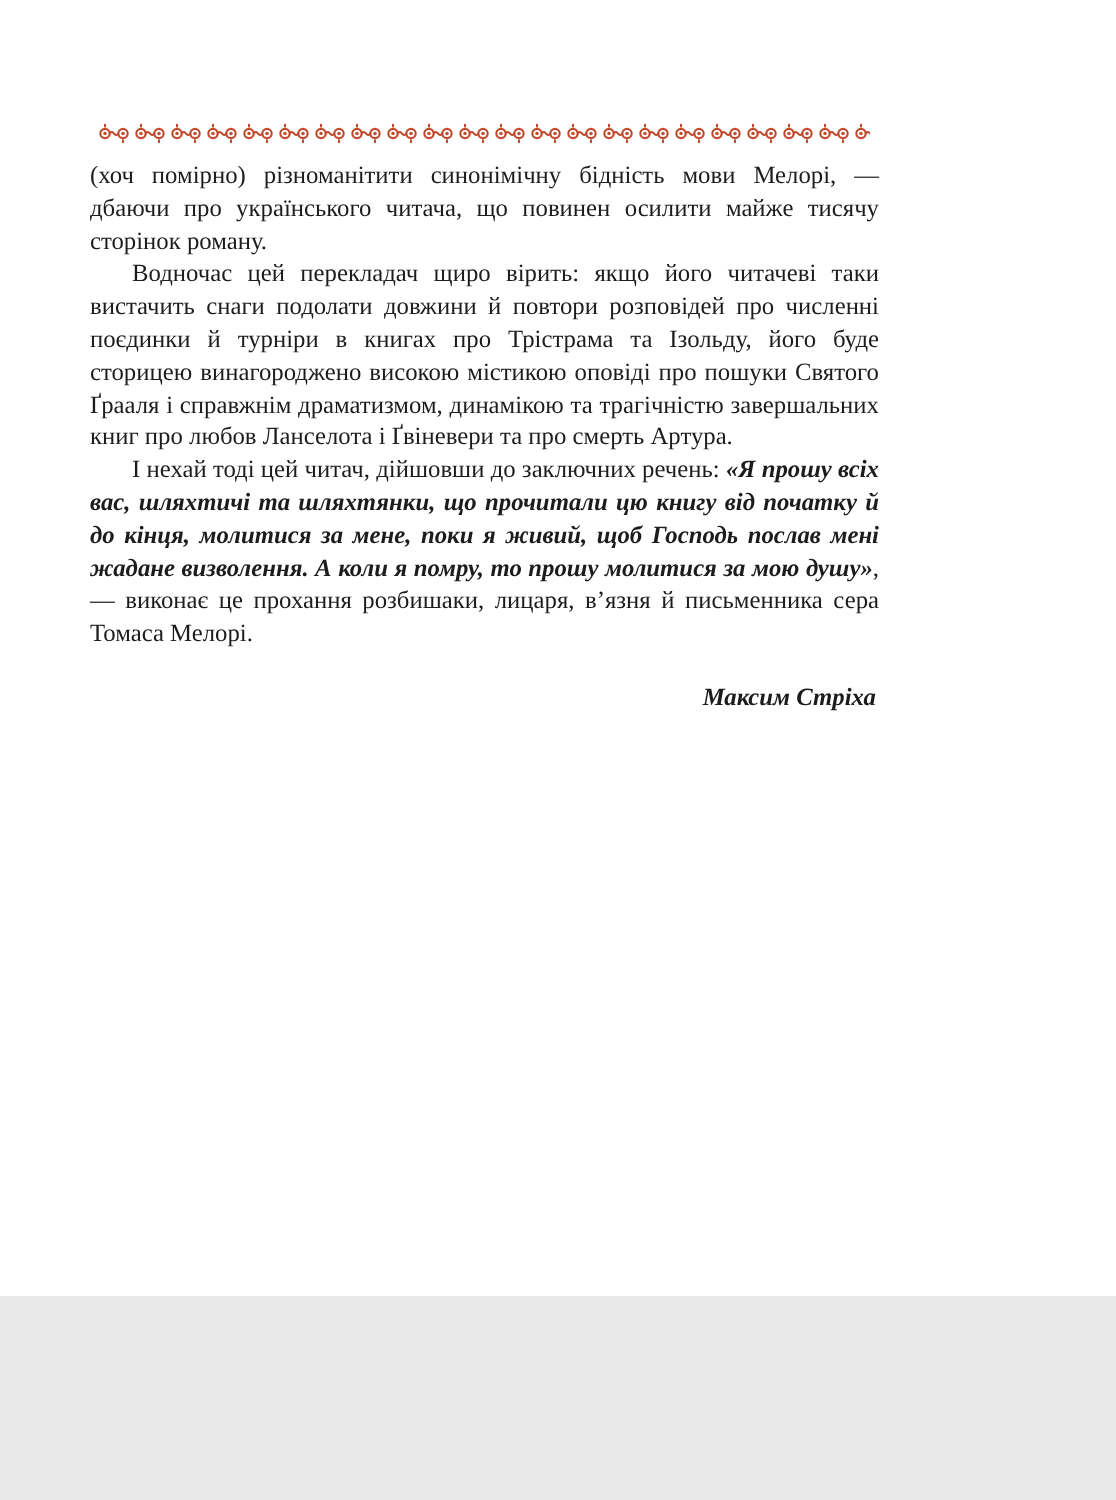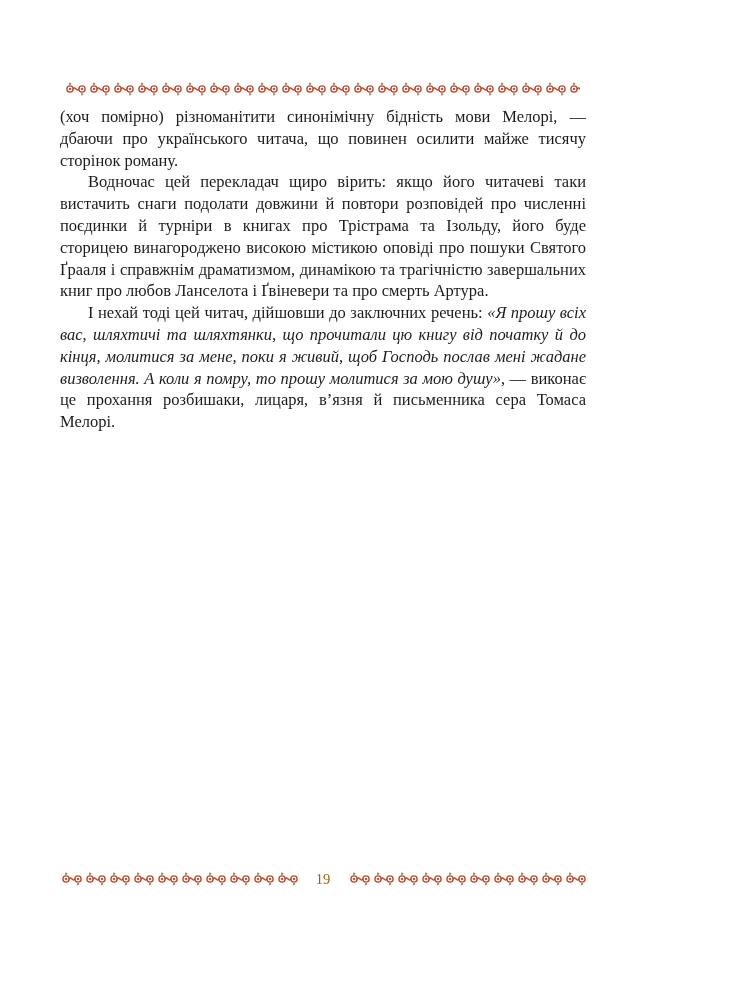--- a/index.html
+++ b/index.html
@@ -9,7 +9,7 @@
   html,body{margin:0;padding:0;background:#e9e9e9;}
   .page{
     position:relative;
-    width:744px;height:1000px;
+    width:744px;height:864px;
     margin:0 auto;
     background:#ffffff;
     font-family:"Liberation Serif","DejaVu Serif",serif;

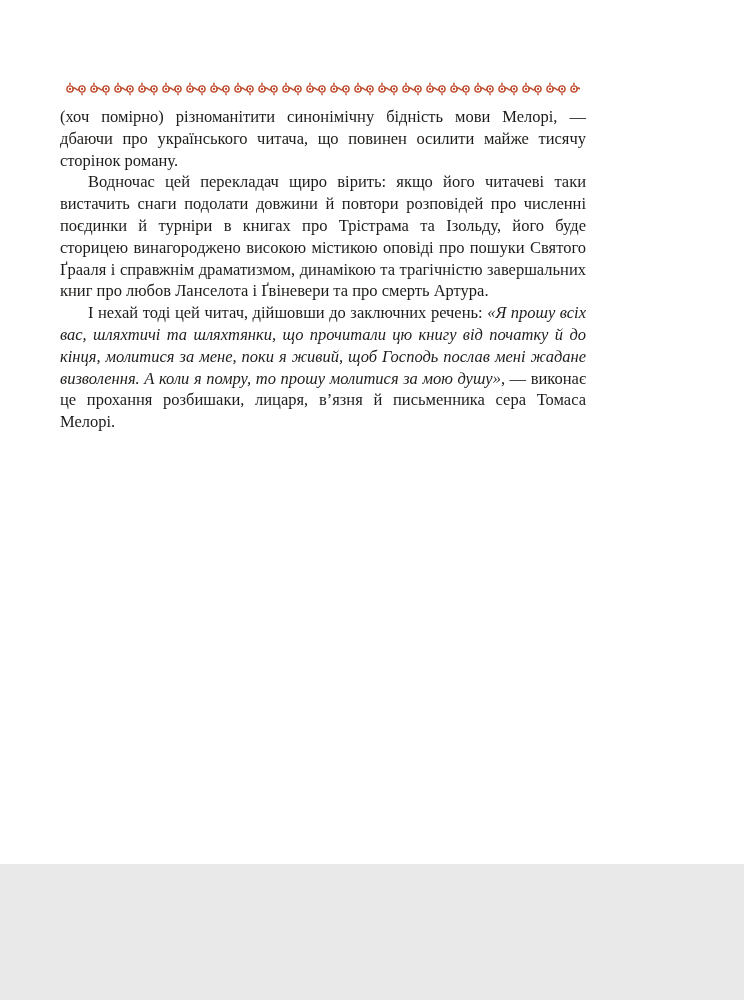--- a/index.html
+++ b/index.html
@@ -29,7 +29,7 @@
   }
   .para{margin:0;}
   .para.indent{text-indent:28px;}
-  .em{font-style:italic;}
+  .em{font-style:italic;font-weight:bold;}
   .signature{
     margin-top:21px;
     text-align:right;

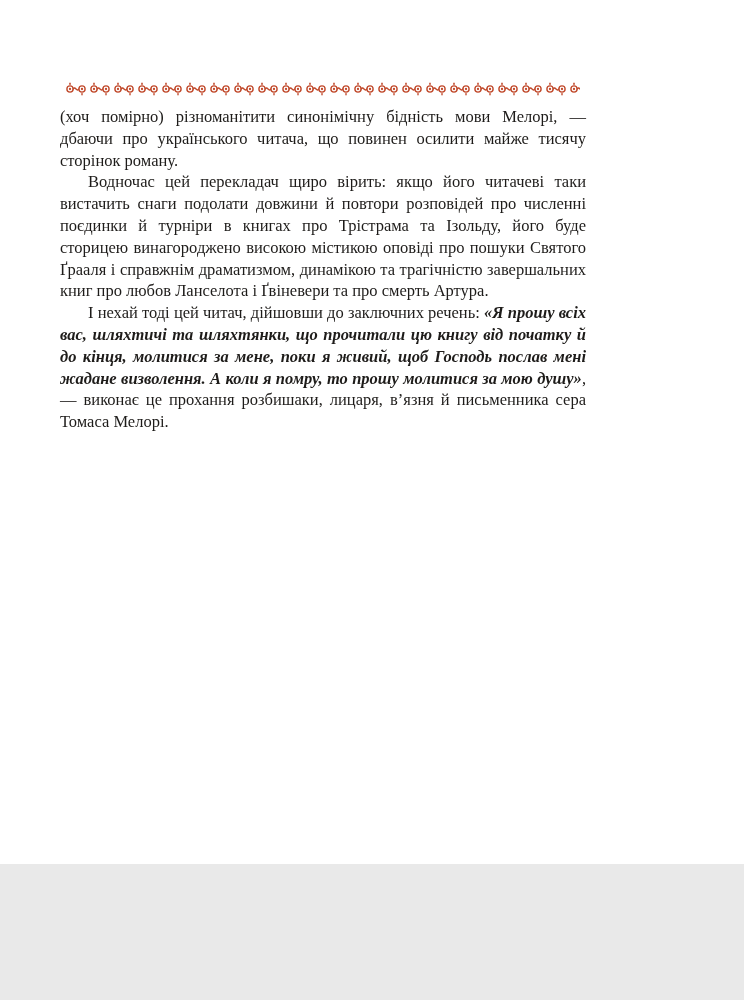--- a/index.html
+++ b/index.html
@@ -87,6 +87,7 @@
         <p class="para indent"><span>Водночас цей перекладач щиро вірить: якщо його читачеві таки вистачить снаги подолати довжини й повтори розповідей про численні поєдинки й турніри в книгах про Трістрама та Ізольду, його буде сторицею винагороджено високою містикою оповіді про пошуки Святого Ґрааля і справжнім драматизмом, динамікою та трагічністю завершальних книг про любов Ланселота і Ґвіневери та про смерть Артура.</span></p>
         <p class="para indent"><span>І нехай тоді цей читач, дійшовши до заключних речень: </span><span class="em">«Я прошу всіх вас, шляхтичі та шляхтянки, що прочитали цю книгу від початку й до кінця, молитися за мене, поки я живий, щоб Господь послав мені жадане визволення. А коли я помру, то прошу молитися за мою душу»</span><span>, — виконає це прохання розбишаки, лицаря, в’язня й письменника сера Томаса Мелорі.</span></p>
       </div>
+    <div class="signature">Максим Стріха</div>
   </div>
 
   <div class="footer">

